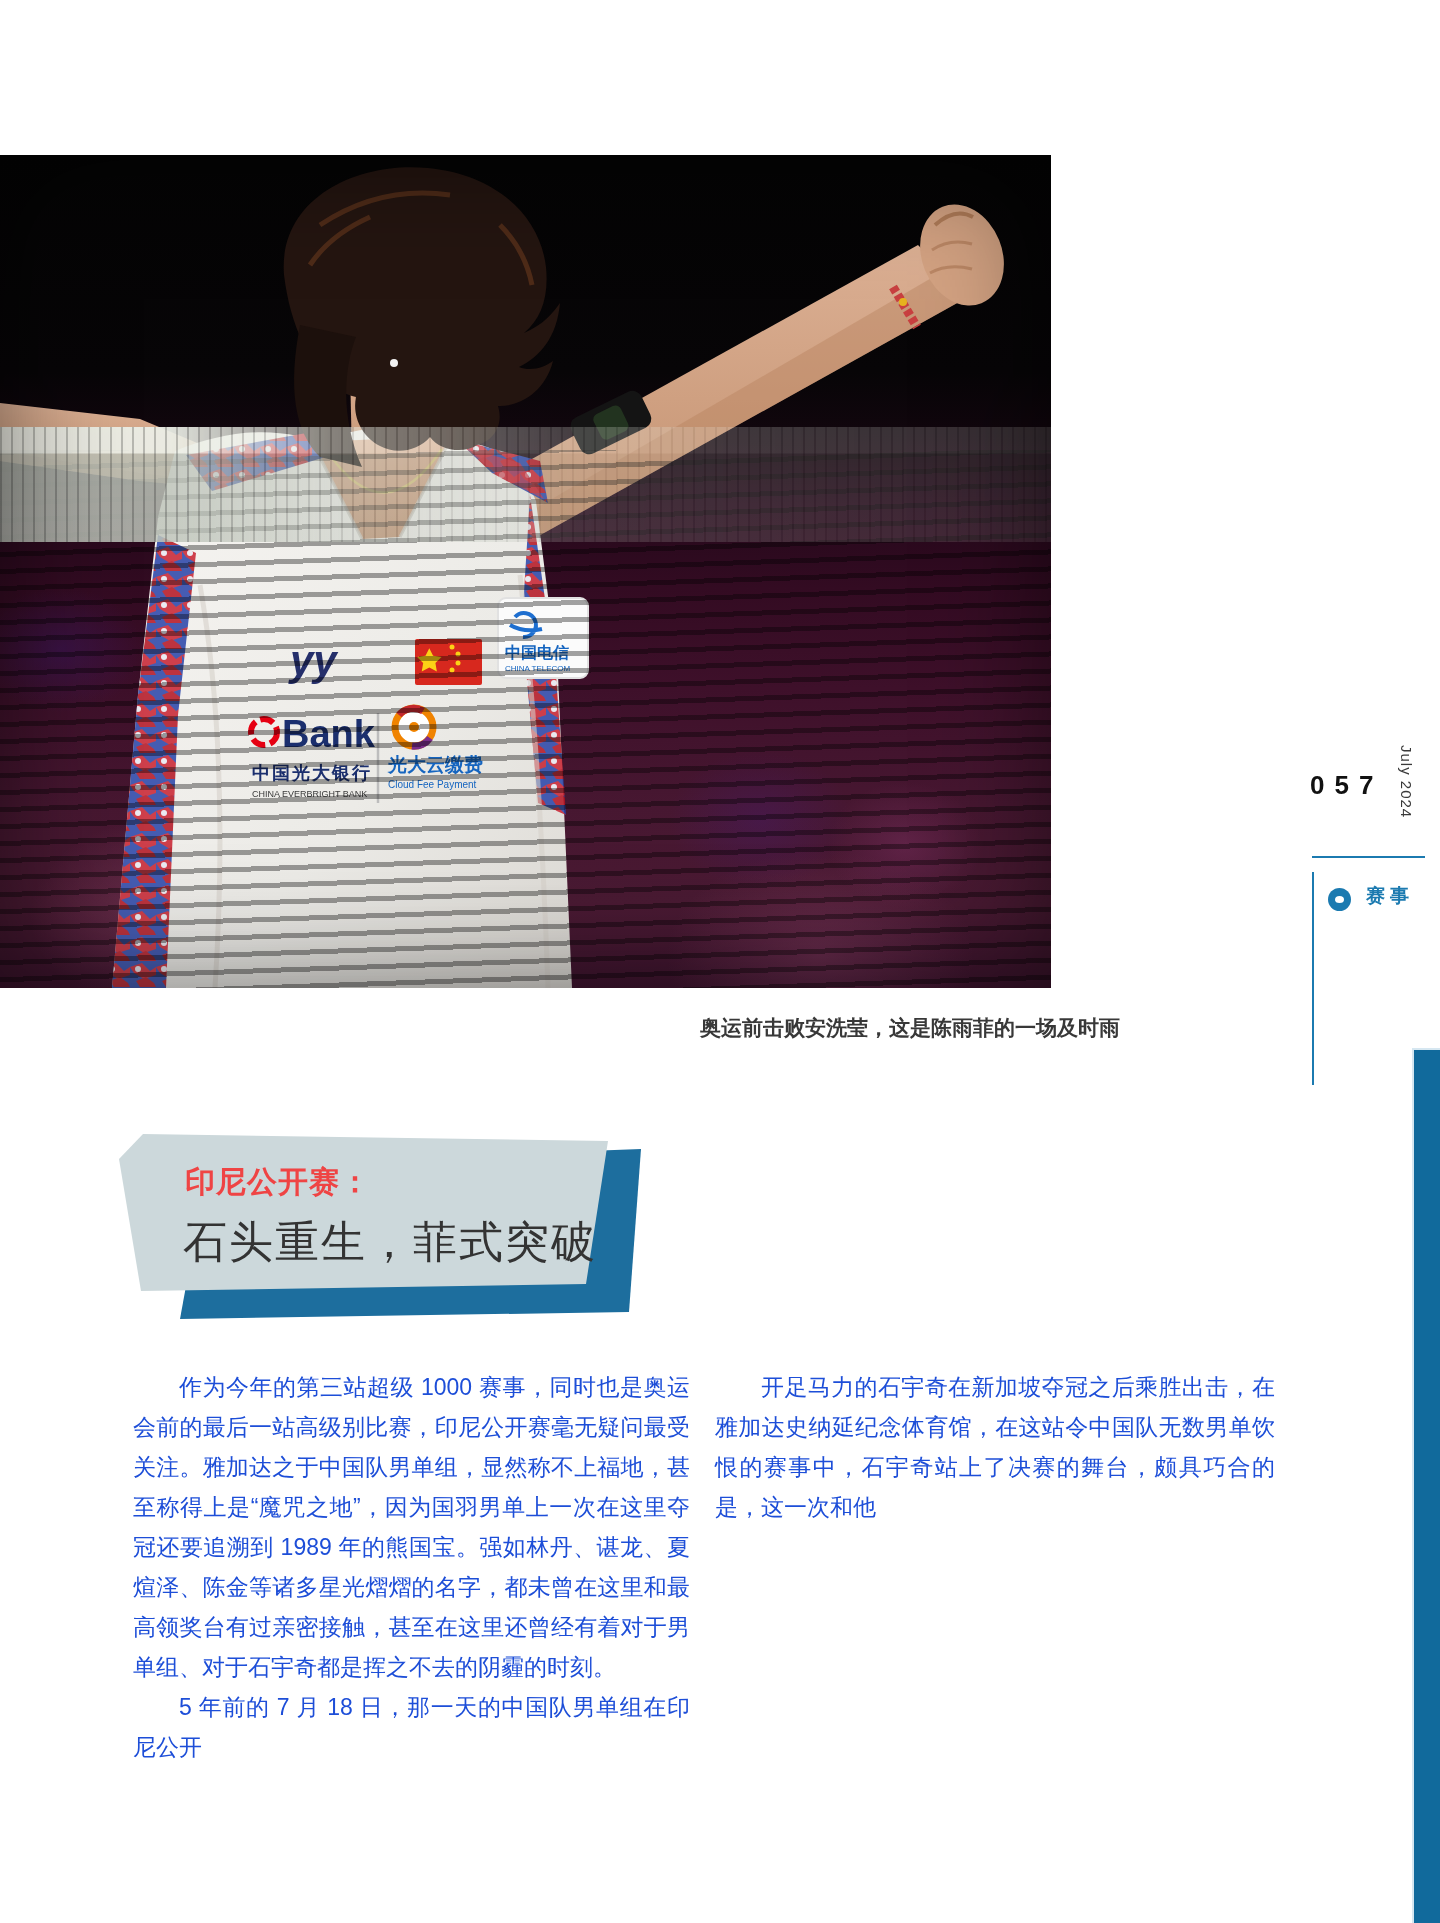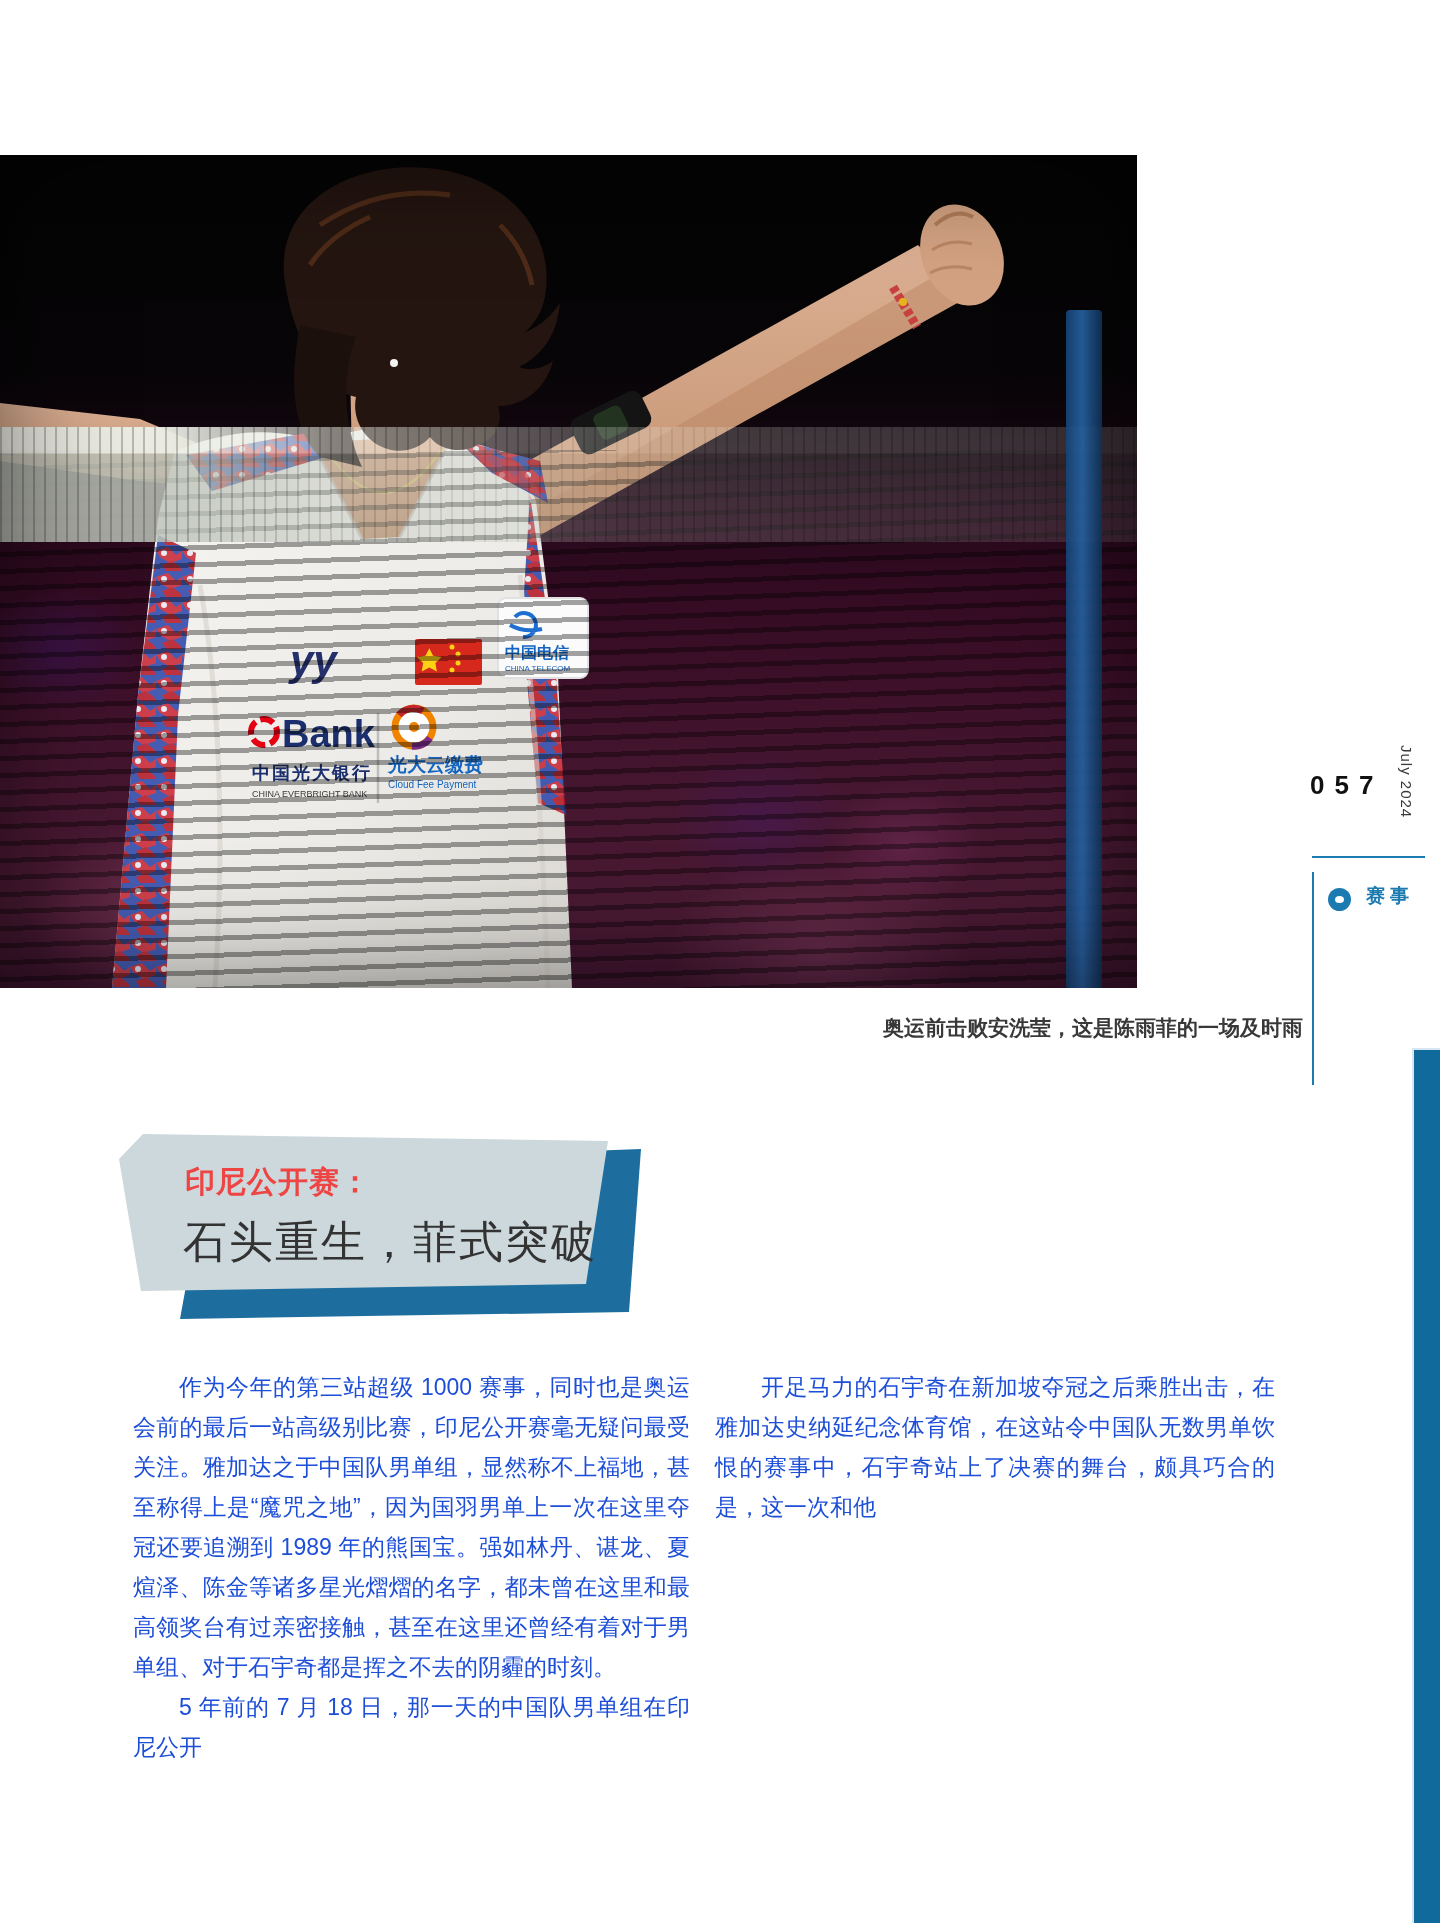--- a/index.html
+++ b/index.html
@@ -8,7 +8,7 @@
         font-family:"Liberation Sans","DejaVu Sans",sans-serif;}
 
   
-  #photo{position:absolute;left:0;top:155px;width:1137px;height:833px;overflow:hidden;
+  #photo{position:absolute;left:0;top:155px;width:1051px;height:833px;overflow:hidden;
          background:
            radial-gradient(120px 90px at 60px 495px, rgba(58,22,92,.55), rgba(0,0,0,0) 70%),
            radial-gradient(160px 120px at 420px 640px, rgba(64,24,100,.45), rgba(0,0,0,0) 70%),

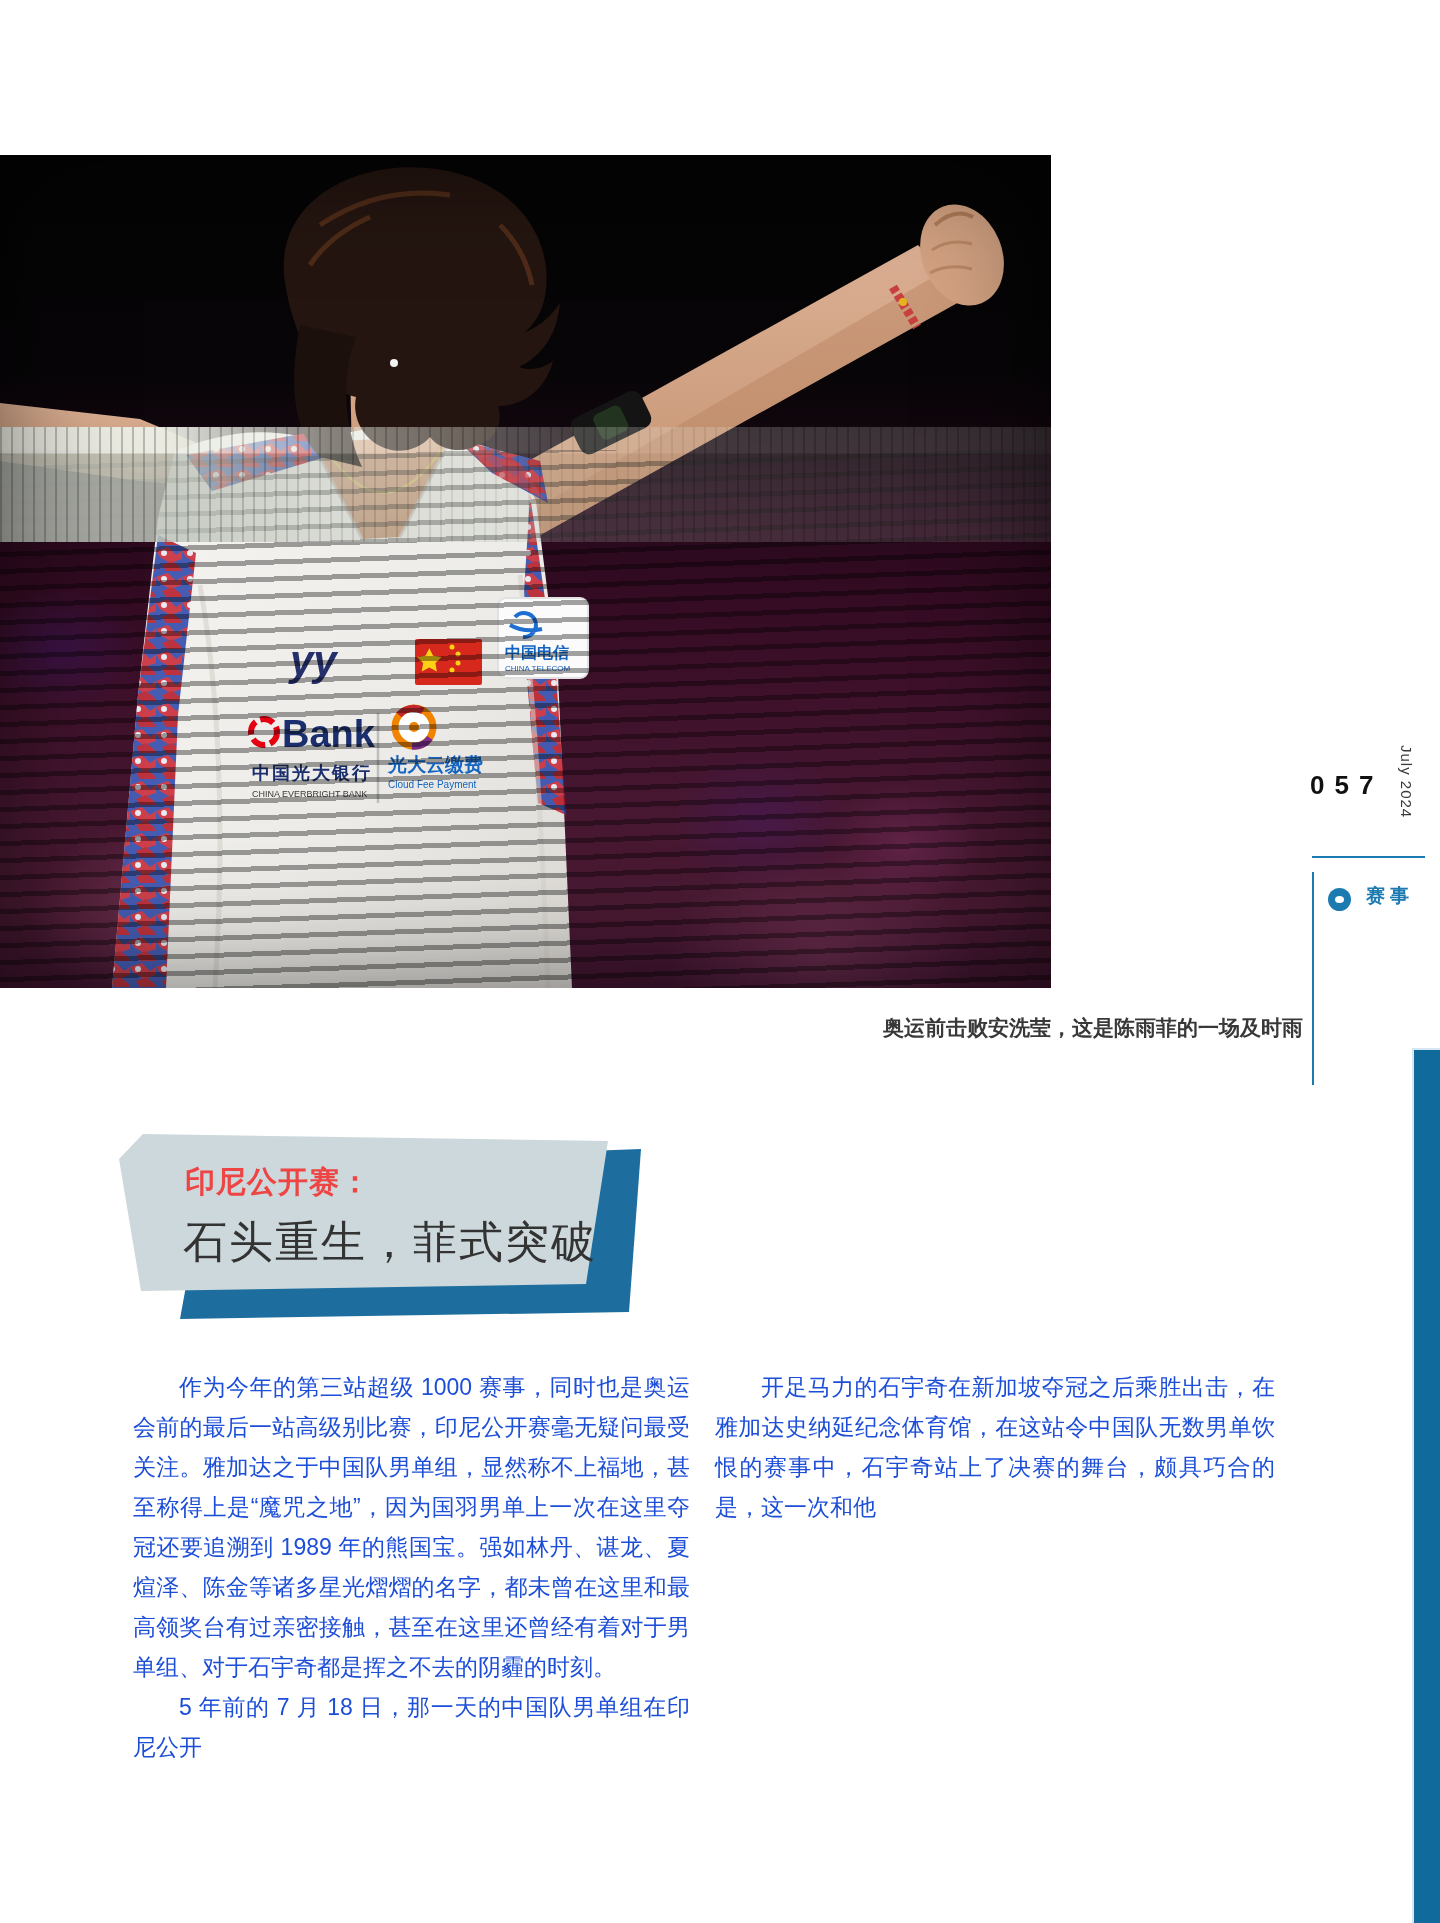--- a/index.html
+++ b/index.html
@@ -48,7 +48,7 @@
           border-left:2px solid #d6e7f1;border-top:2px solid #d6e7f1;}
 
   
-  .caption{position:absolute;left:700px;top:1014px;width:603px;text-align:right;
+  .caption{position:absolute;left:700px;top:1014px;width:603px;
            font-size:21px;font-weight:bold;color:#383838;}
 
   

